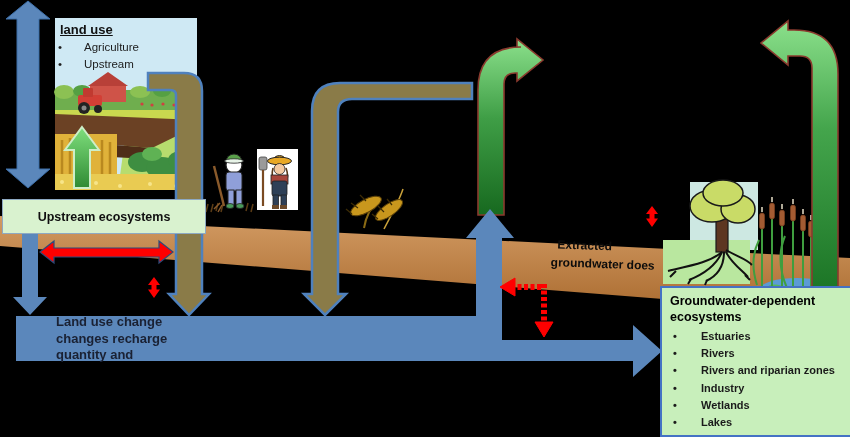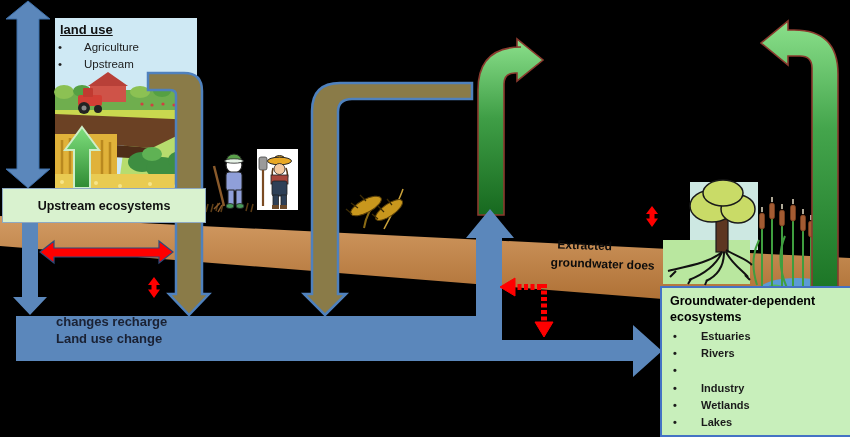--- a/index.html
+++ b/index.html
@@ -13,7 +13,7 @@
   .lu-row{display:flex;height:17px;line-height:17px;}
   .lu-row .dot{width:26px;}
   
-  .up-box{left:2px;top:188px;width:202px;height:33px;background:#d9f2cf;border:1.5px solid #8ea9c2;
+  .up-box{left:2px;top:199px;width:202px;height:33px;background:#d9f2cf;border:1.5px solid #8ea9c2;
           display:flex;align-items:center;justify-content:center;font-size:12.5px;font-weight:bold;color:#101010;}
   
   .aq-text{left:56px;top:314px;font-size:13px;font-weight:bold;line-height:16.5px;color:#1a2133;}

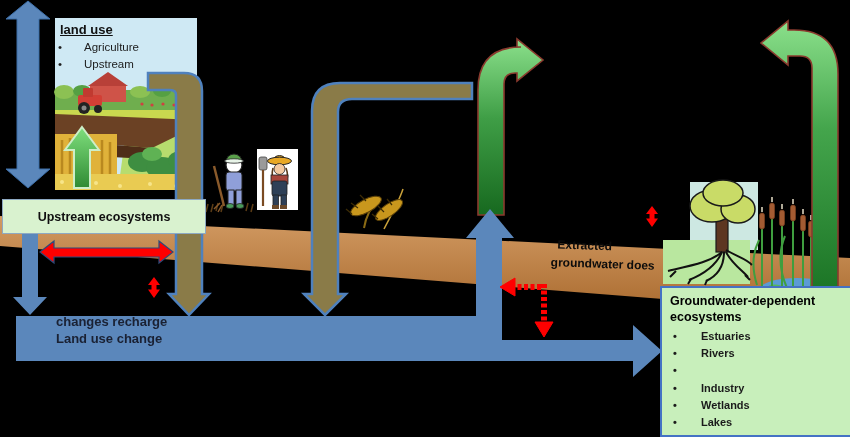--- a/index.html
+++ b/index.html
@@ -225,8 +225,8 @@
 </div>
 
 <div class="txt aq-text">
+  <div>Land use change</div>
   <div>changes recharge</div>
-  <div>Land use change</div>
 </div>
 
 <div class="txt ex-text">

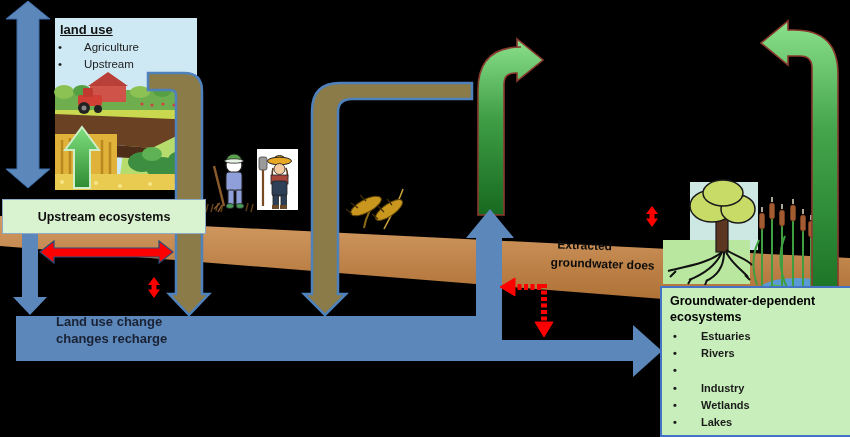--- a/index.html
+++ b/index.html
@@ -227,6 +227,7 @@
 <div class="txt aq-text">
   <div>Land use change</div>
   <div>changes recharge</div>
+  <div>quantity and</div>
 </div>
 
 <div class="txt ex-text">

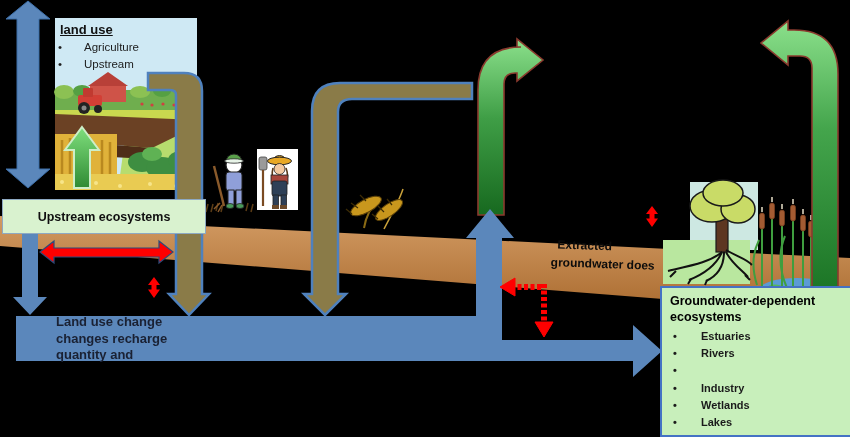--- a/index.html
+++ b/index.html
@@ -251,6 +251,7 @@
     </div>
     <div class="gde-row">
       <span class="dot">•</span>
+      <span>Rivers and riparian zones</span>
     </div>
     <div class="gde-row">
       <span class="dot">•</span>

